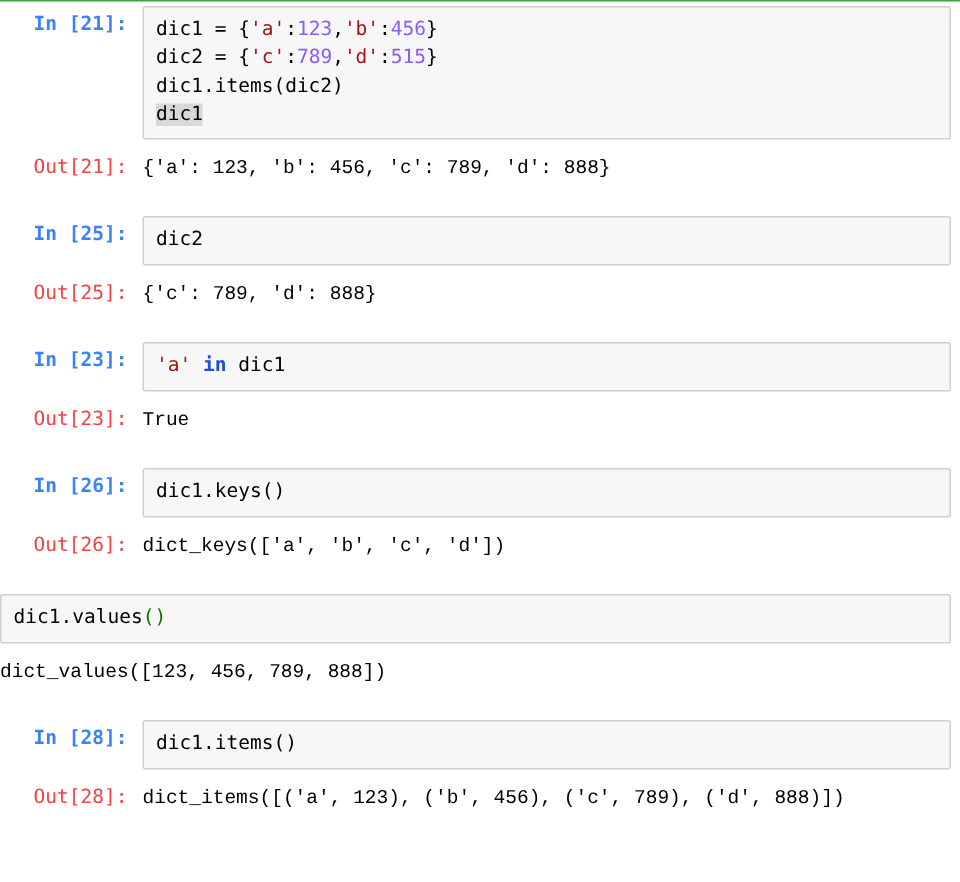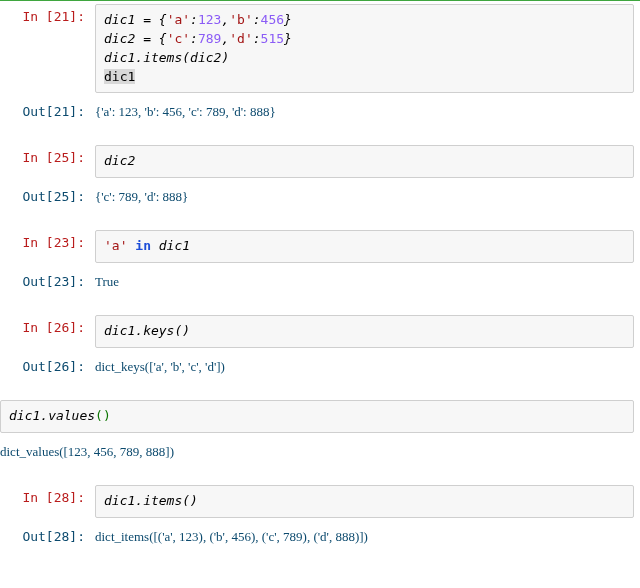--- a/index.html
+++ b/index.html
@@ -27,7 +27,8 @@
     box-sizing: border-box;
   }
   .prompt-in {
-    color: #b91c1c;
+    color: #3b82f6;
+    font-weight: bold;
   }
   .prompt-out {
     color: #0c4a6e;

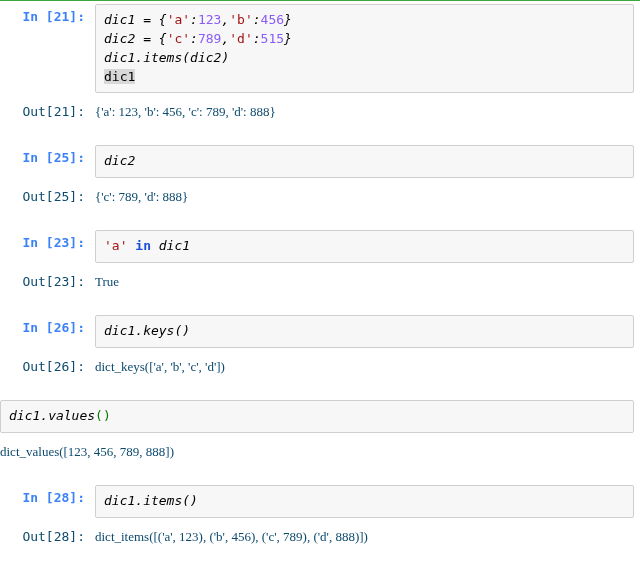--- a/index.html
+++ b/index.html
@@ -59,7 +59,7 @@
   .s  { color: #a31515; } 
   .n  { color: #8b5cf6; } 
   .k  { color: #1d4ed8; font-weight: bold; } 
-  .p  { color: #000000; font-style: italic; } 
+  .p  { color: #000000; } 
   .sel { background: #d8d8d8; } 
   .paren-hl { color: #0b7500; }
 </style>

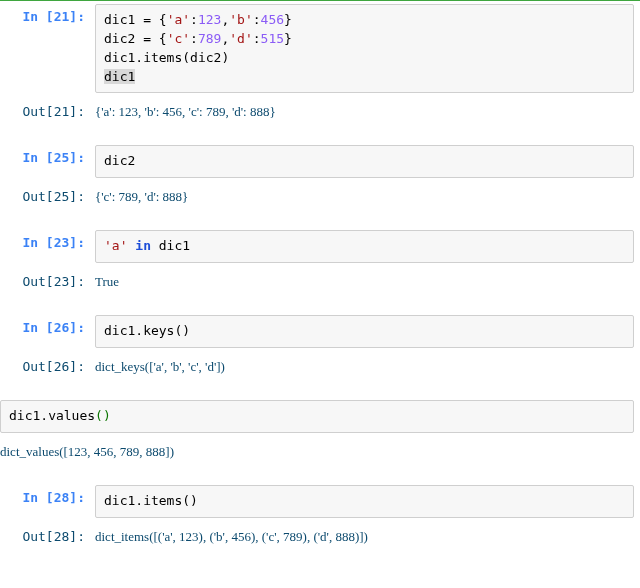--- a/index.html
+++ b/index.html
@@ -31,7 +31,7 @@
     font-weight: bold;
   }
   .prompt-out {
-    color: #0c4a6e;
+    color: #ef4444;
   }
   .code-area {
     flex: 1;

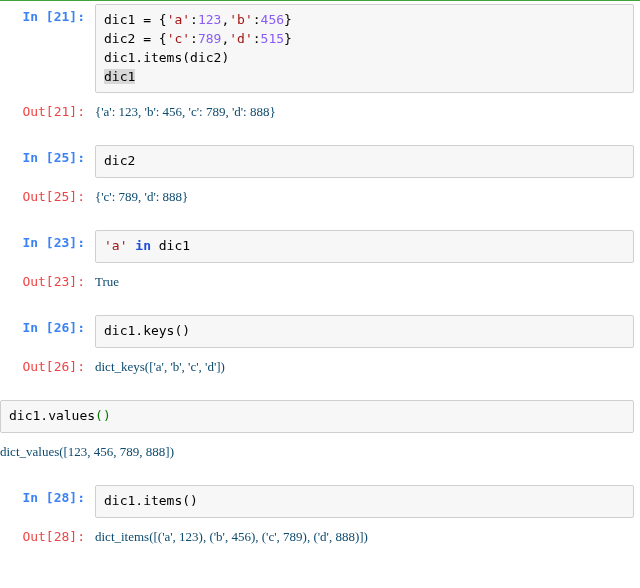--- a/index.html
+++ b/index.html
@@ -48,9 +48,9 @@
   .output-area {
     flex: 1;
     padding: 8px 8px 8px 0;
-    font-family: Liberation Serif, serif;
+    font-family: Liberation Mono, monospace;
     white-space: pre;
-    color: #0c4a6e;
+    color: #000000;
   }
   .spacer {
     height: 14px;

